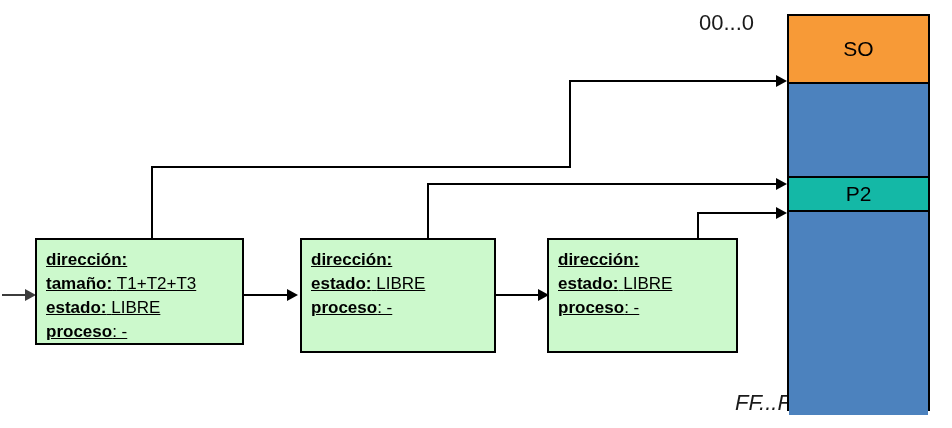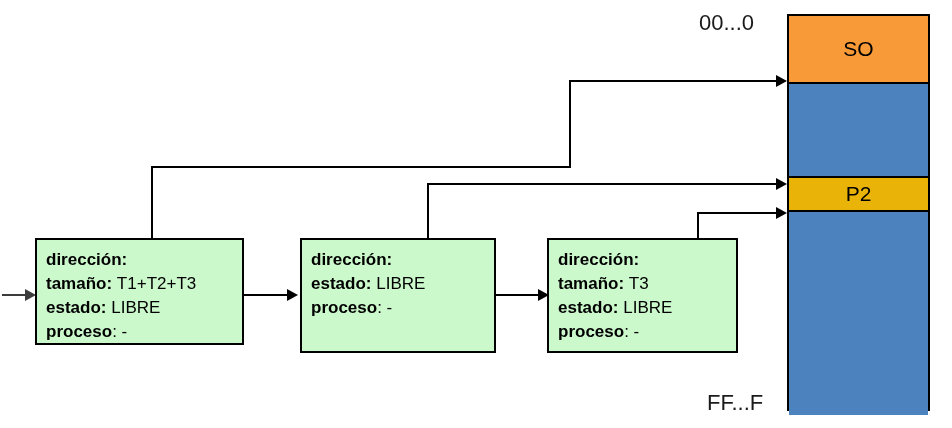--- a/index.html
+++ b/index.html
@@ -186,7 +186,7 @@
       <span></span>
     </div>
 
-    <div class="mem-band divider-bottom" style="top:162px; height:34px; background:#eab308;">
+    <div class="mem-band divider-bottom" style="top:162px; height:34px; background:#14b8a6;">
       <span>P2</span>
     </div>
 

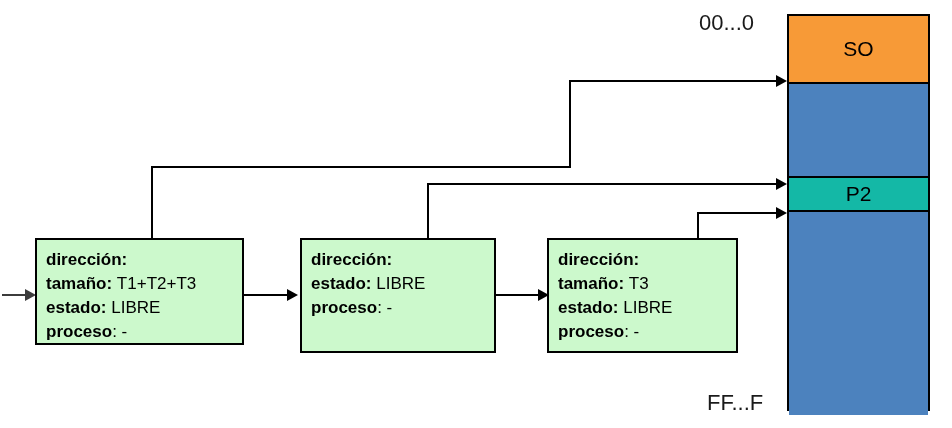--- a/index.html
+++ b/index.html
@@ -27,6 +27,7 @@
     box-sizing: border-box;
     padding: 8px 0 0 9px;
     z-index: 4;
+    text-decoration: underline;
   }
   .desc-line {
     font-size: 17px;

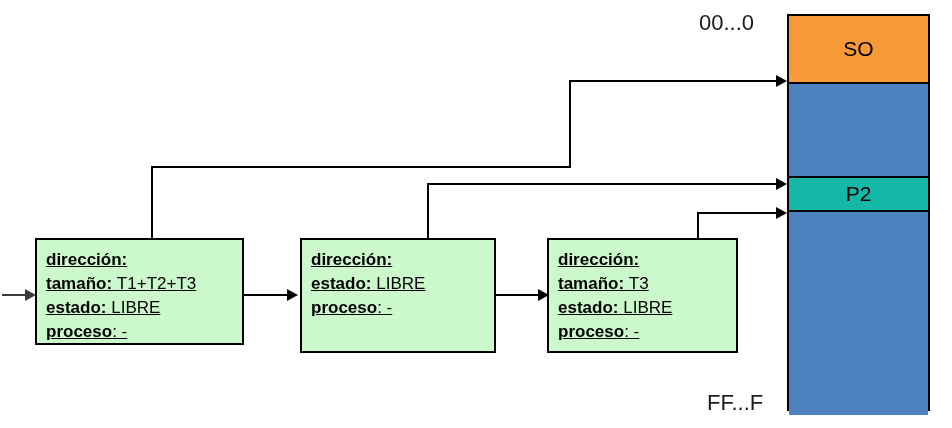--- a/index.html
+++ b/index.html
@@ -164,9 +164,6 @@
       <span class="k">dirección:</span><span class="v"></span>
     </div>
     <div class="desc-line">
-      <span class="k">tamaño:</span>&nbsp;<span class="v">T3</span>
-    </div>
-    <div class="desc-line">
       <span class="k">estado:</span>&nbsp;<span class="v">LIBRE</span>
     </div>
     <div class="desc-line">

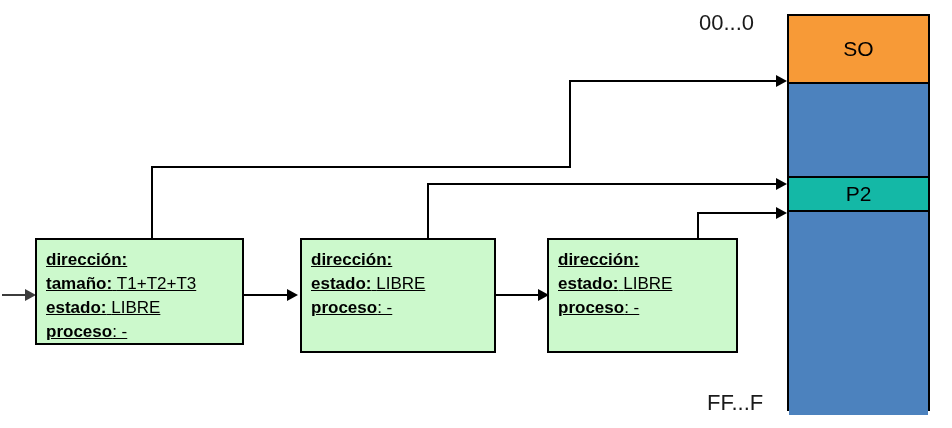--- a/index.html
+++ b/index.html
@@ -172,7 +172,7 @@
   </div>
 
   <div class="addr-label" style="left:699px; top:10px;text-align:center;">00...0</div>
-  <div class="addr-label" style="left:707px; top:390px;">FF...F</div>
+  <div class="addr-label" style="left:735px; top:390px;font-style:italic;">FF...F</div>
 
   <div class="mem-bar" style="left:787px; top:14px; width:143px; height:397px;">
 

